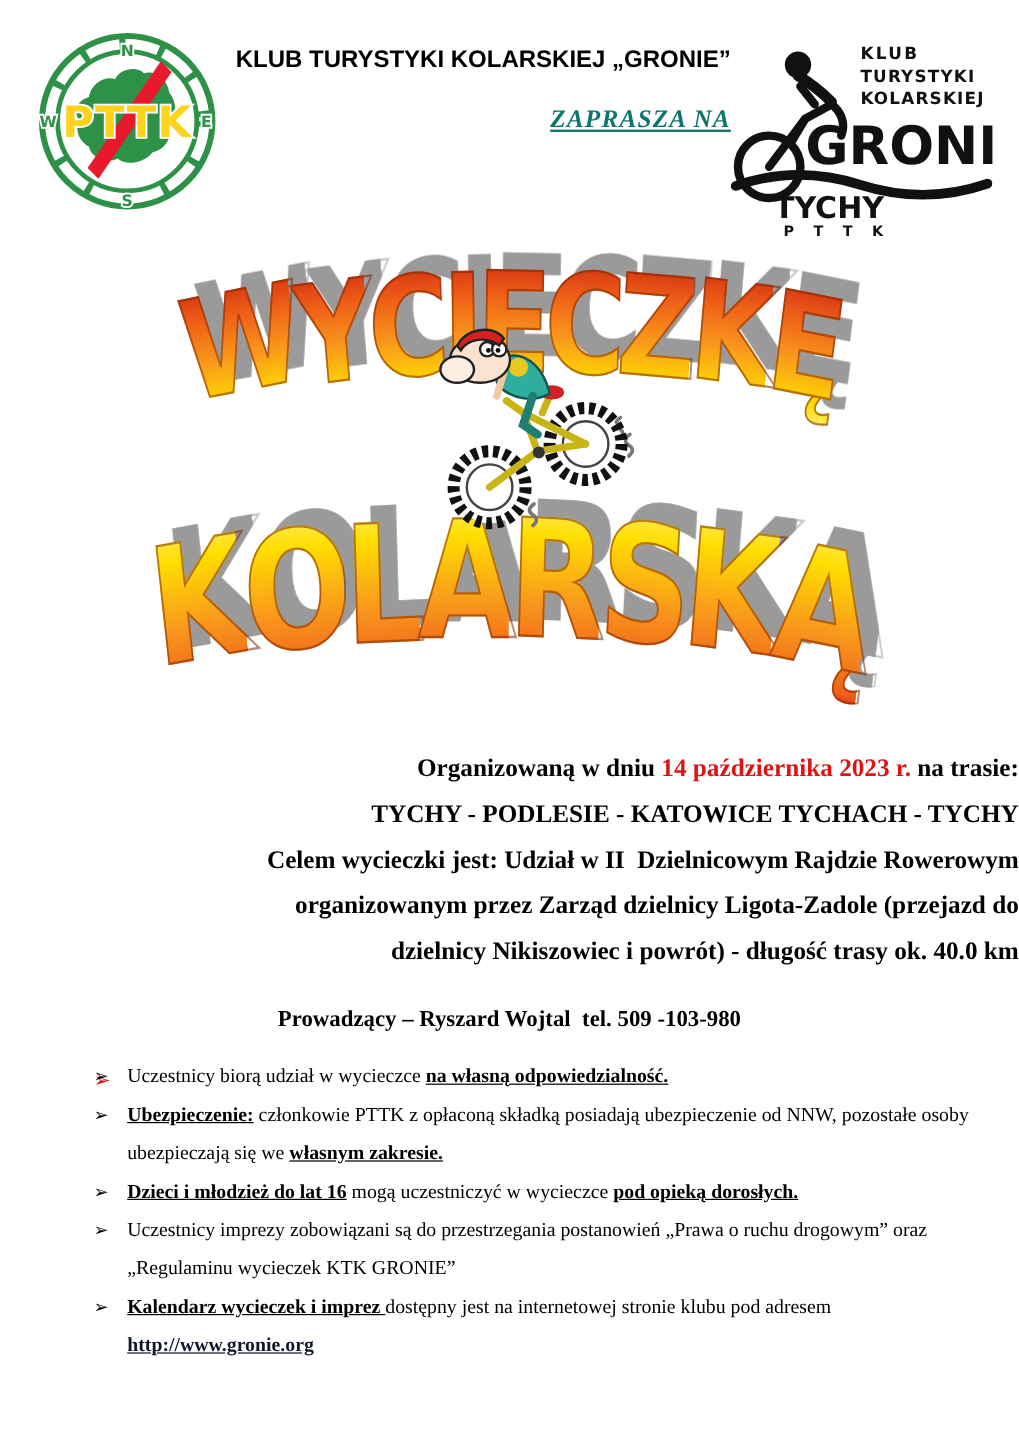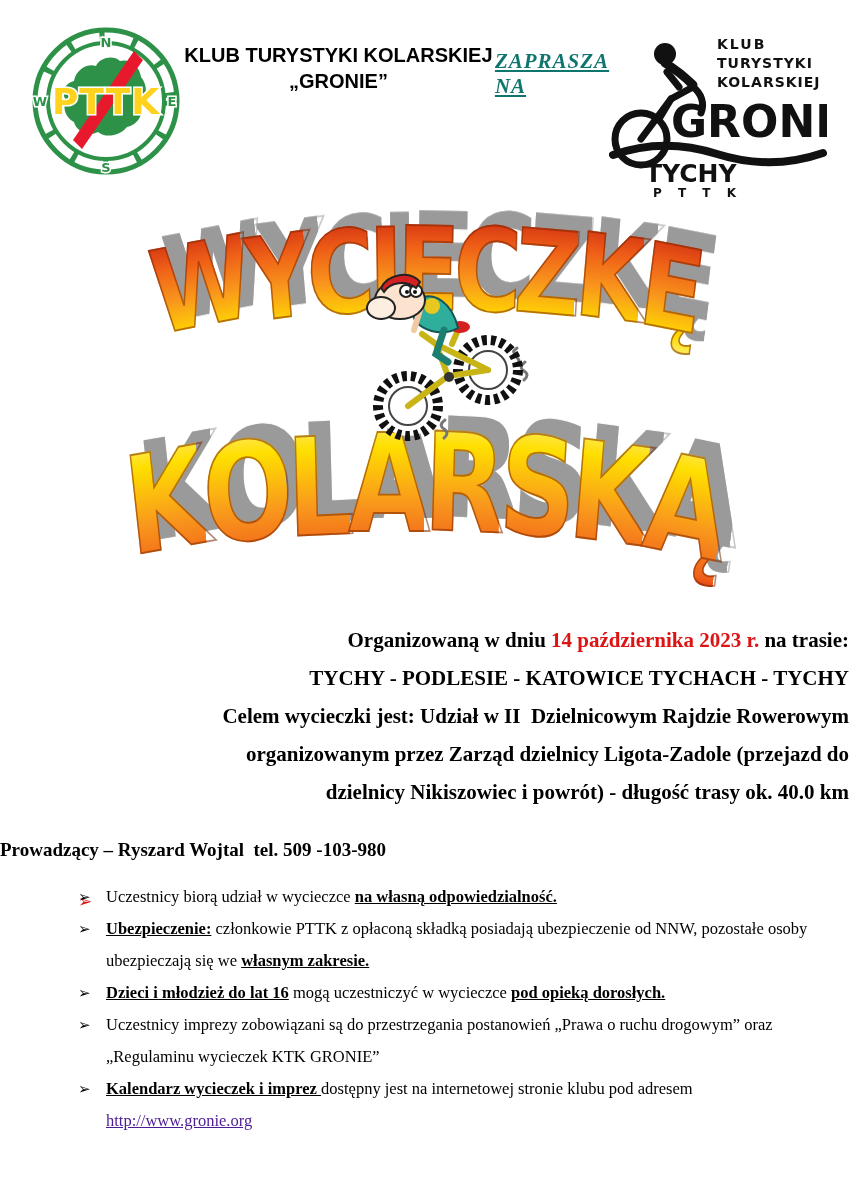--- a/index.html
+++ b/index.html
@@ -15,7 +15,7 @@
   
   .header{display:flex;align-items:flex-start;padding:25px 22px 0 30px;}
   .pttk-logo{flex:0 0 152px;height:152px;}
-  .header-center{flex:1;display:flex;flex-direction:row;align-items:center;}
+  .header-center{flex:1;display:flex;flex-direction:column;align-items:flex-end;}
   .club-lines{margin-top:12px;text-align:center;
     font-family:"Liberation Sans", sans-serif;font-weight:bold;
     font-size:20px;line-height:26px;color:#000;}

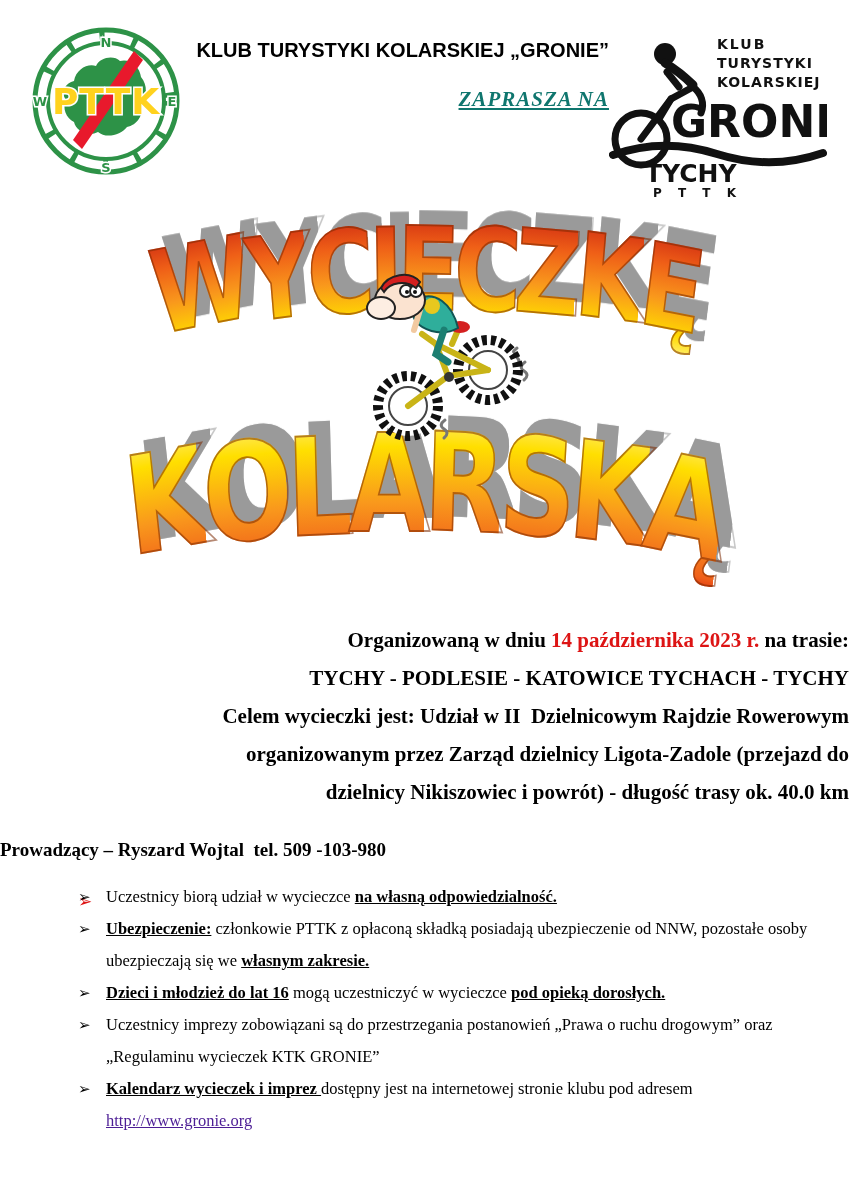--- a/index.html
+++ b/index.html
@@ -61,7 +61,7 @@
   .details{margin-top:48px;text-align:right;font-weight:bold;
     font-size:21px;line-height:38px;color:#000;}
   .red{color:#dd1414;}
-  .leader{margin-top:28px;font-weight:bold;font-size:19px;color:#000;}
+  .leader{margin-top:28px;text-align:center;font-weight:bold;font-size:19px;color:#000;}
 
   
   .bullets{margin:20px 38px 0 78px;font-size:16.5px;line-height:32px;color:#000;}

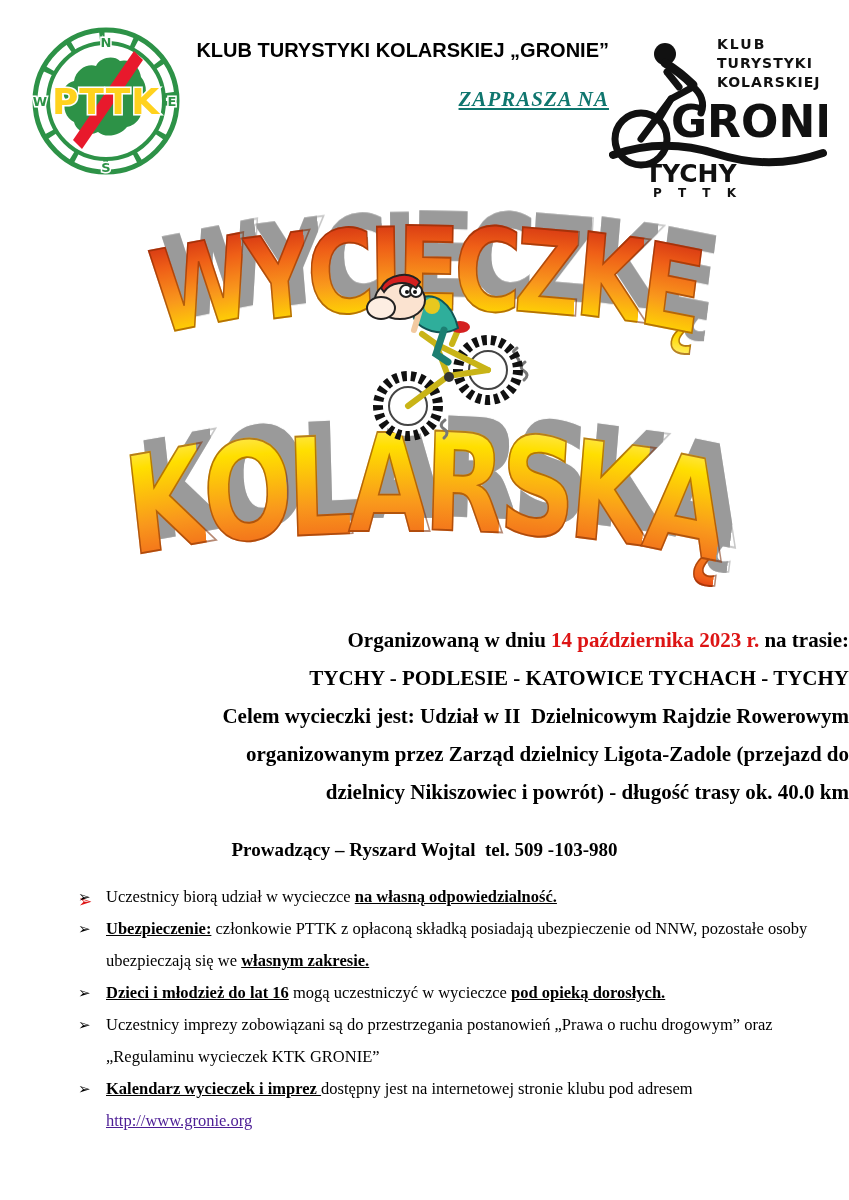--- a/index.html
+++ b/index.html
@@ -71,7 +71,7 @@
   .em{font-weight:bold;text-decoration:underline;}
   .bullet-red{font-weight:bold;font-size:19px;color:#dd1414;line-height:36px;}
   .bullet-red .marker{color:#dd1414;font-size:17px;top:2px;}
-  .link-line{display:block;font-weight:normal;text-decoration:underline;color:#4c1d95;}
+  .link-line{display:block;font-weight:bold;text-decoration:underline;color:#0f172a;}
 </style>
 </head>
 <body>

